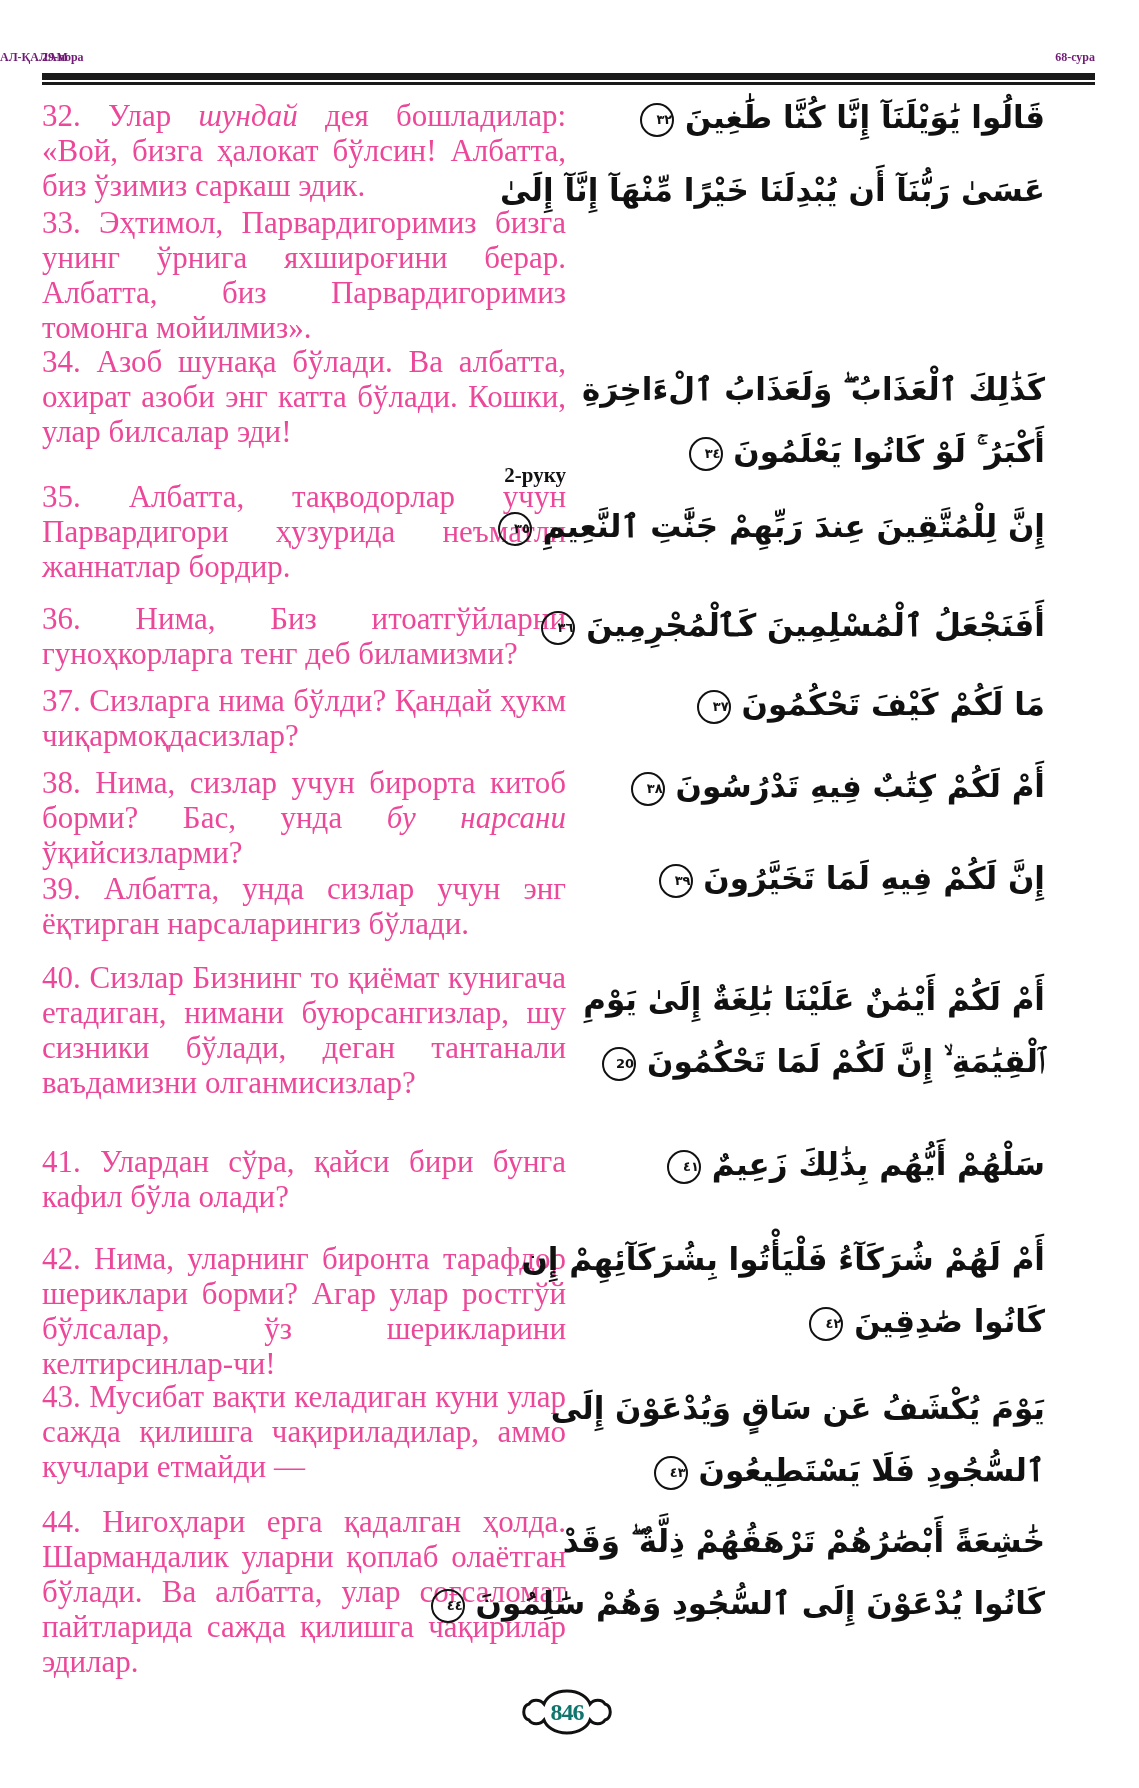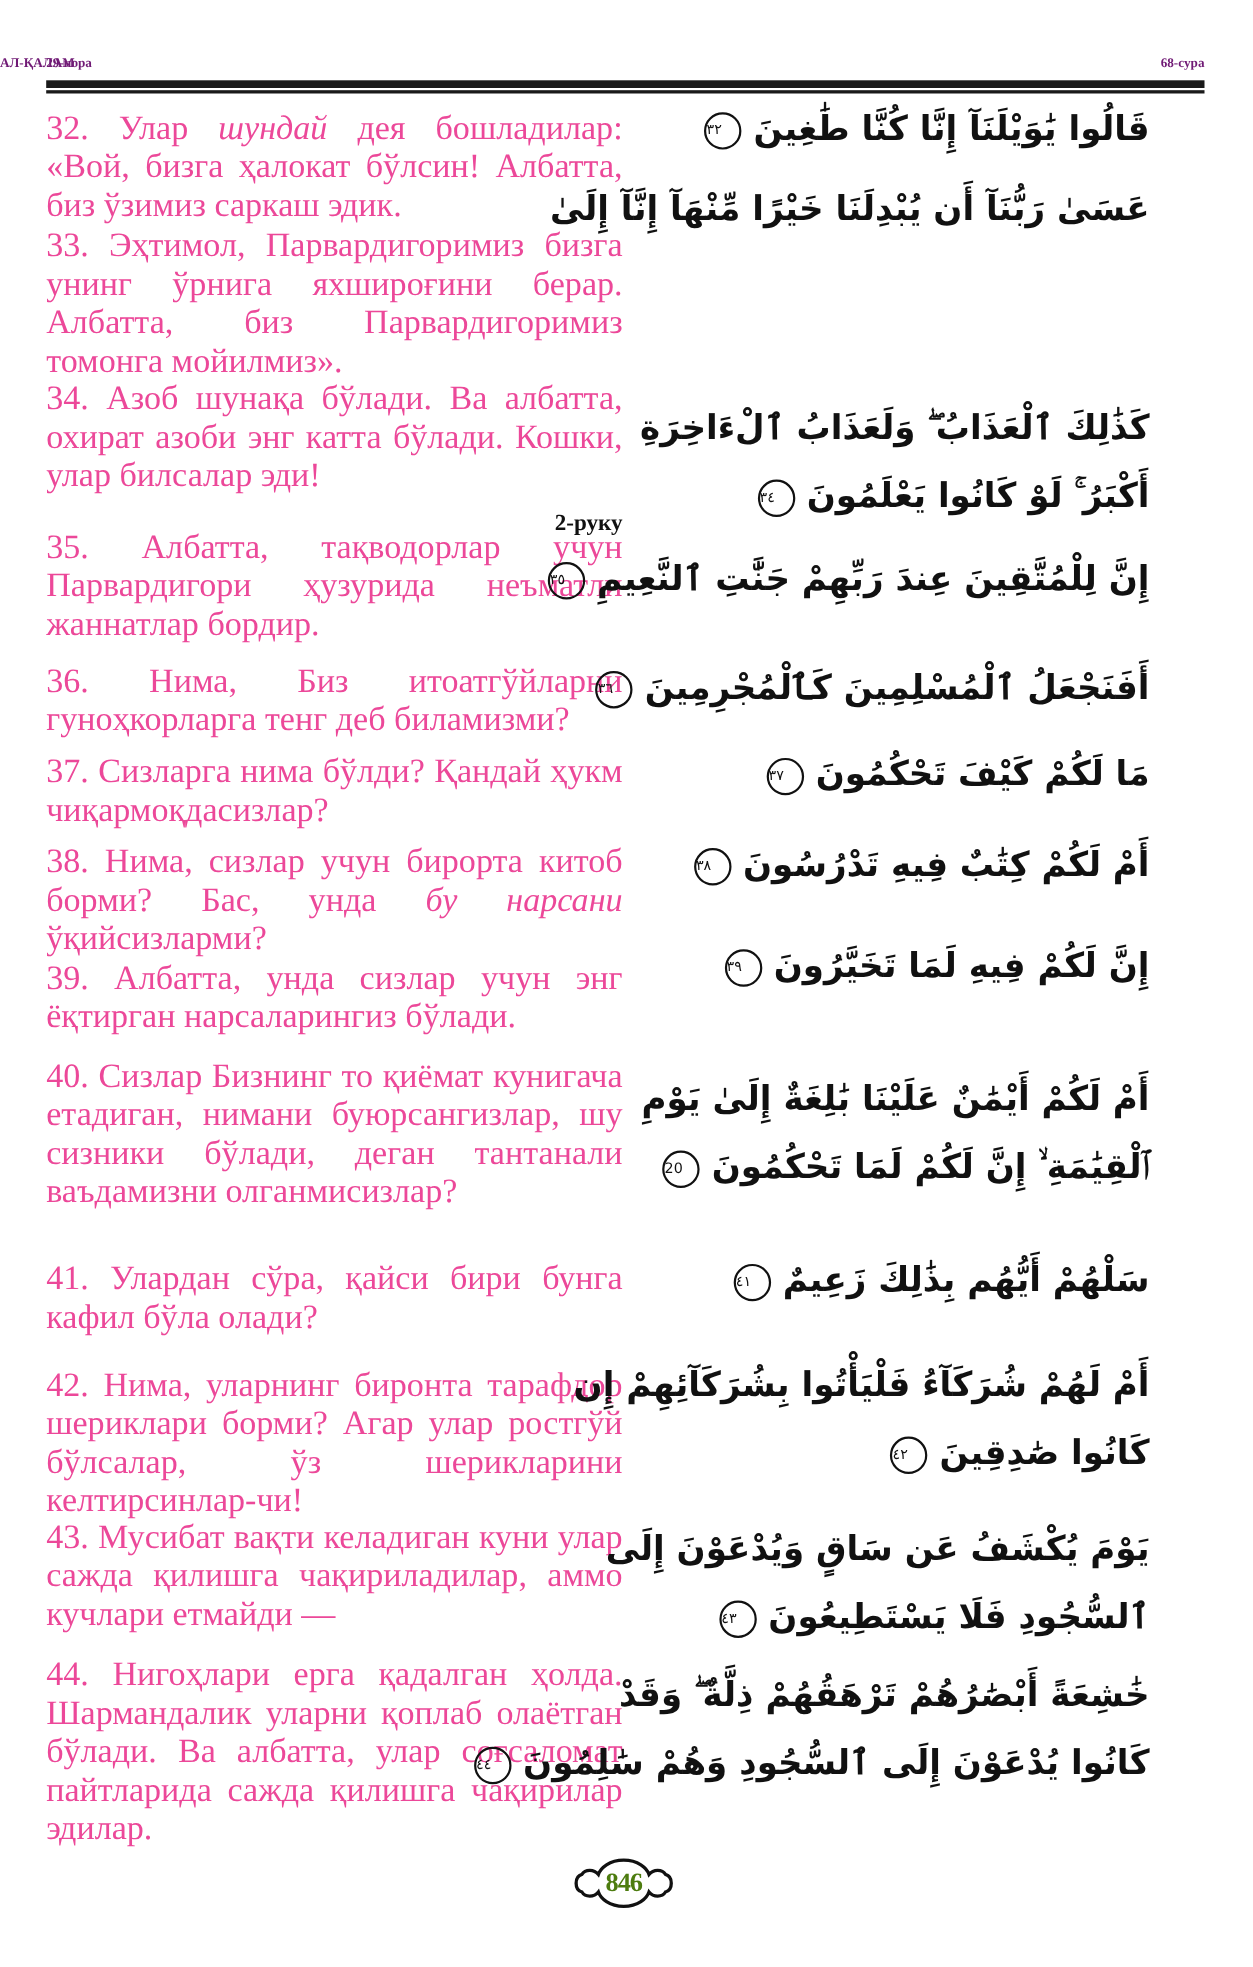--- a/index.html
+++ b/index.html
@@ -14,7 +14,7 @@
   .verse .it { font-style:italic; }
   .ruku { position:absolute; left:42px; width:524px; top:462px; text-align:right; font-weight:bold; font-size:21px; line-height:26px; }
   .ar { position:absolute; right:94px; width:480px; direction:rtl; text-align:right; font-family:"DejaVu Sans", sans-serif; font-weight:bold; font-size:31px; line-height:62px; color:#111; white-space:nowrap; }
-  .ar .mark { display:inline-block; width:30px; height:30px; border:2.5px solid #111; border-radius:50%; font-size:13px; line-height:30px; text-align:left; vertical-align:middle; direction:ltr; font-weight:normal; }
+  .ar .mark { display:inline-block; width:30px; height:30px; border:2.5px solid #111; border-radius:50%; font-size:13px; line-height:30px; text-align:right; vertical-align:middle; direction:ltr; font-weight:bold; }
   .pagenum { position:absolute; left:520px; top:1688px; width:94px; height:48px; }
   .pagenum svg { position:absolute; left:0; top:0; }
   .pagenum span { position:absolute; left:0; width:94px; top:10px; text-align:center; font-family:"Liberation Serif", serif; font-weight:bold; font-size:24px; line-height:28px; color:#4d7c0f; letter-spacing:-1px; }

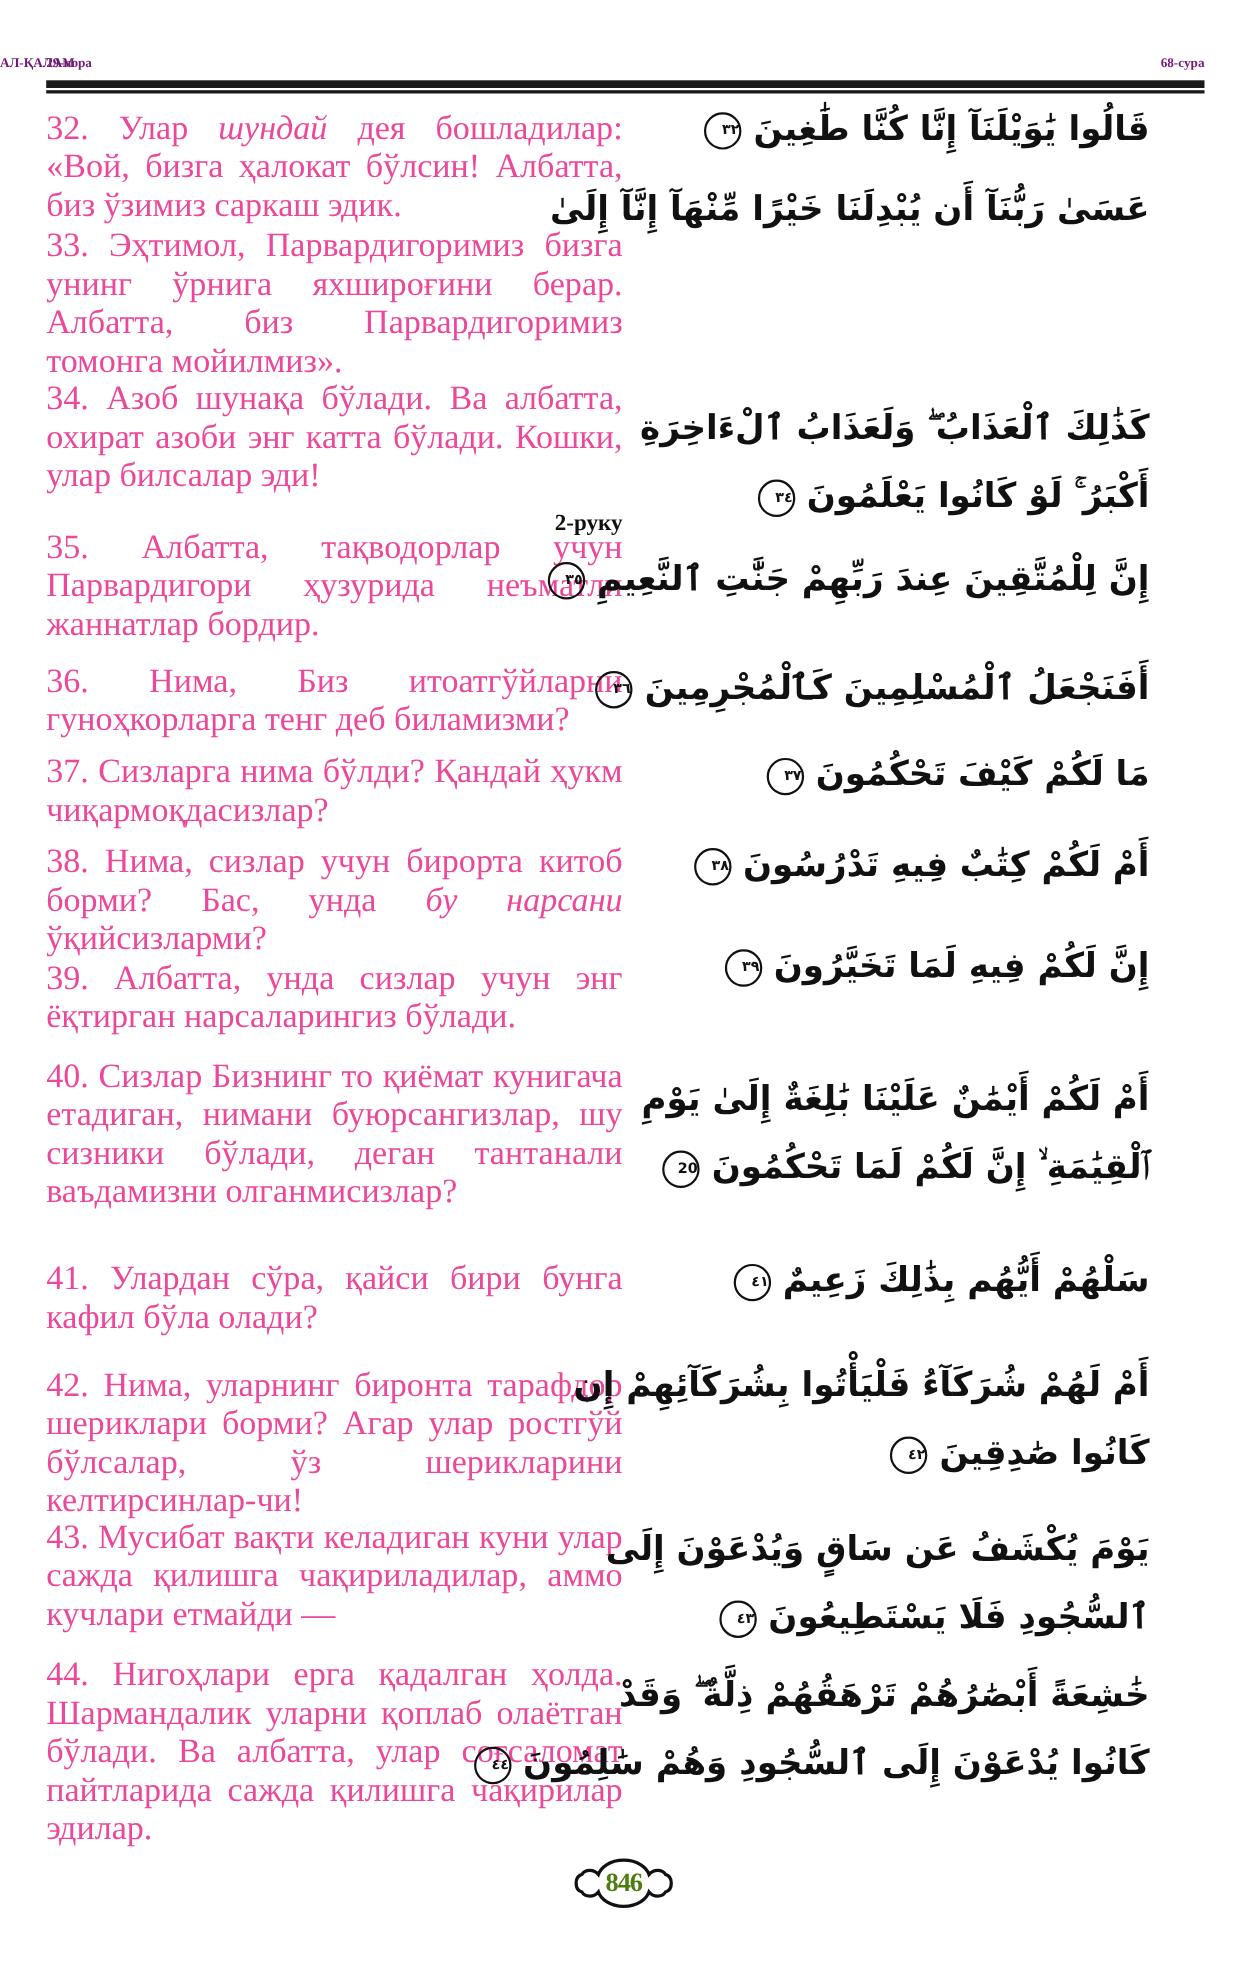--- a/index.html
+++ b/index.html
@@ -17,7 +17,7 @@
   .ar .mark { display:inline-block; width:30px; height:30px; border:2.5px solid #111; border-radius:50%; font-size:13px; line-height:30px; text-align:right; vertical-align:middle; direction:ltr; font-weight:bold; }
   .pagenum { position:absolute; left:520px; top:1688px; width:94px; height:48px; }
   .pagenum svg { position:absolute; left:0; top:0; }
-  .pagenum span { position:absolute; left:0; width:94px; top:10px; text-align:center; font-family:"Liberation Serif", serif; font-weight:bold; font-size:24px; line-height:28px; color:#4d7c0f; letter-spacing:-1px; }
+  .pagenum span { position:absolute; left:0; width:94px; top:10px; text-align:center; font-family:"Liberation Serif", serif; font-weight:bold; font-size:24px; line-height:28px; color:#0f766e; letter-spacing:-1px; }
 </style>
 </head>
 <body>

